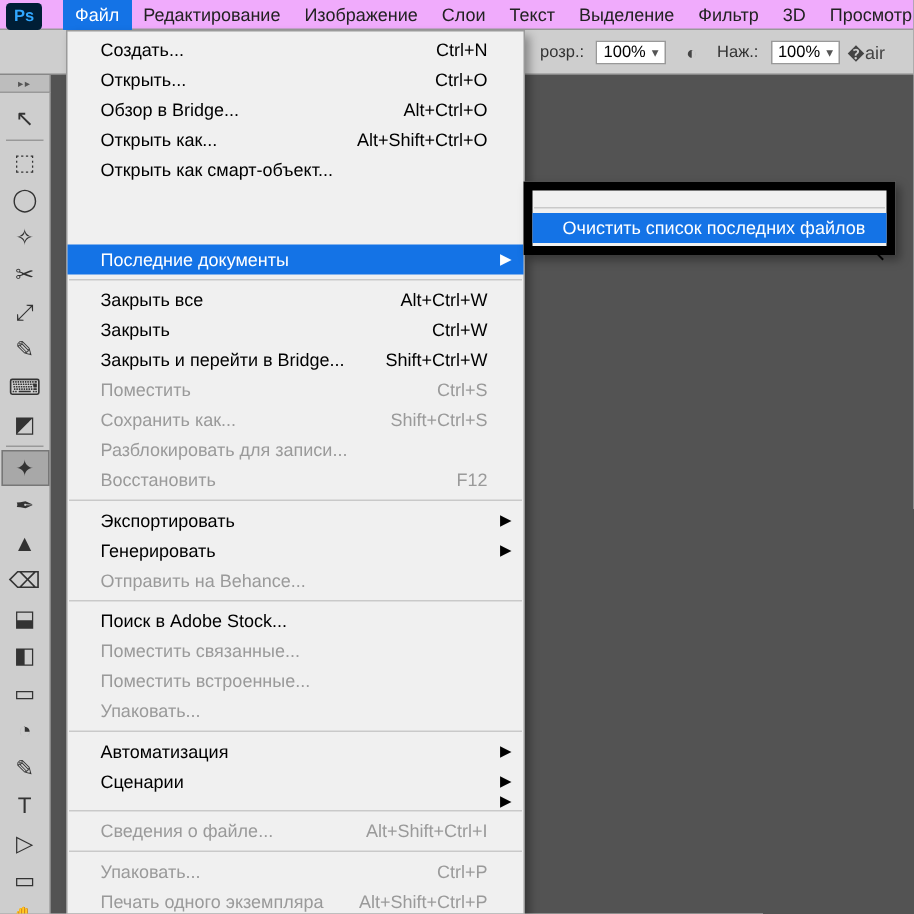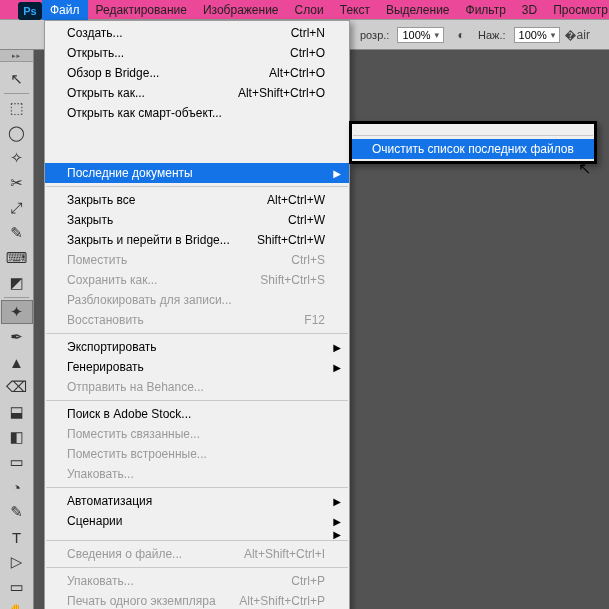--- a/index.html
+++ b/index.html
@@ -6,7 +6,7 @@
 body { background: #535353; width: 609px; height: 609px; overflow: hidden; position: relative; }
 
 .menubar { background: #ec4899; height: 20px; display: flex; align-items: center; padding-left: 42px; border-bottom: 1px solid #999; }
-.ps-logo { position: absolute; left: 18px; top: 2px; width: 24px; height: 18px; background: #001e36; border-radius: 3px; display: flex; align-items: center; justify-content: center; color: #31a8ff; font-weight: bold; font-size: 11px; }
+.ps-logo { position: absolute; left: 4px; top: 2px; width: 24px; height: 18px; background: #001e36; border-radius: 3px; display: flex; align-items: center; justify-content: center; color: #31a8ff; font-weight: bold; font-size: 11px; }
 .menu-item { padding: 3px 8px; cursor: default; color: #222; }
 .menu-item.active { background: #1473e6; color: #fff; }
 

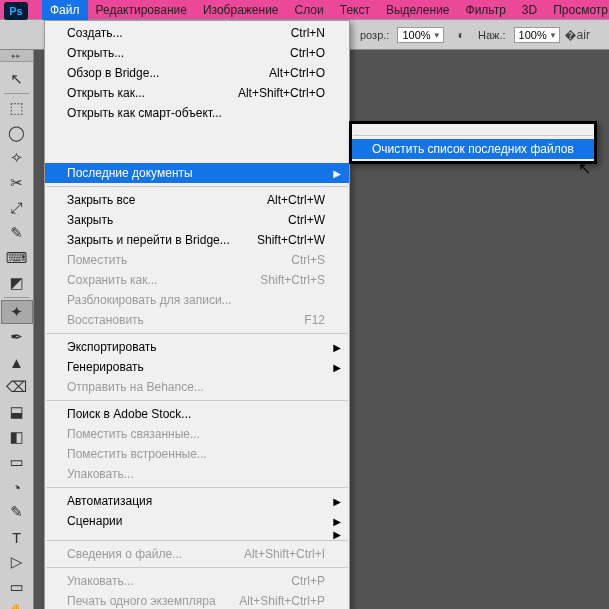--- a/index.html
+++ b/index.html
@@ -5,7 +5,7 @@
 * { margin: 0; padding: 0; box-sizing: border-box; font-family: Tahoma, Arial, sans-serif; font-size: 12px; }
 body { background: #535353; width: 609px; height: 609px; overflow: hidden; position: relative; }
 
-.menubar { background: #ec4899; height: 20px; display: flex; align-items: center; padding-left: 42px; border-bottom: 1px solid #999; }
+.menubar { background: #f0abfc; height: 20px; display: flex; align-items: center; padding-left: 42px; border-bottom: 1px solid #999; }
 .ps-logo { position: absolute; left: 4px; top: 2px; width: 24px; height: 18px; background: #001e36; border-radius: 3px; display: flex; align-items: center; justify-content: center; color: #31a8ff; font-weight: bold; font-size: 11px; }
 .menu-item { padding: 3px 8px; cursor: default; color: #222; }
 .menu-item.active { background: #1473e6; color: #fff; }

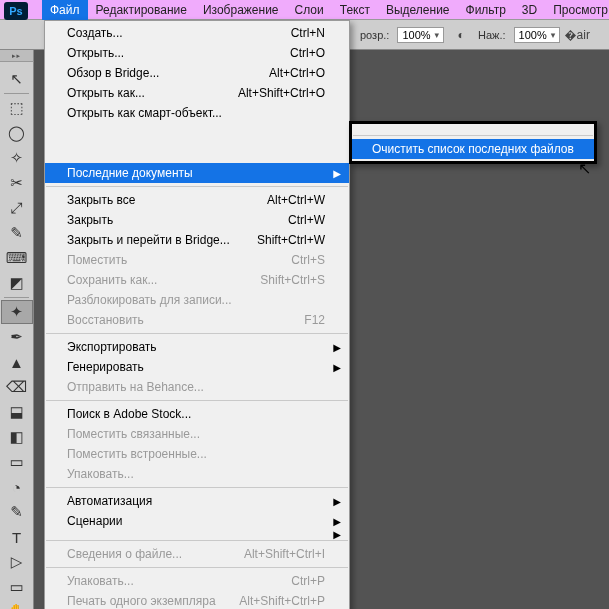--- a/index.html
+++ b/index.html
@@ -33,7 +33,7 @@
 .dd-arrow { position: absolute; right: 8px; font-size: 10px; }
 .dd-sep { height: 1px; background: #c9c9c9; margin: 3px 1px; }
 
-.submenu { position: absolute; left: 349px; top: 121px; width: 248px; background: #f0f0f0; border: 3px solid #000000; box-shadow: 3px 3px 6px rgba(0,0,0,0.35); padding: 2px 0; }
+.submenu { position: absolute; left: 349px; top: 121px; width: 248px; background: #f0f0f0; border: 6px solid #000000; box-shadow: 3px 3px 6px rgba(0,0,0,0.35); padding: 2px 0; }
 .sub-item { padding: 3px 14px 3px 20px; cursor: default; }
 .sub-item.hl { background: #1473e6; color: #fff; }
 

